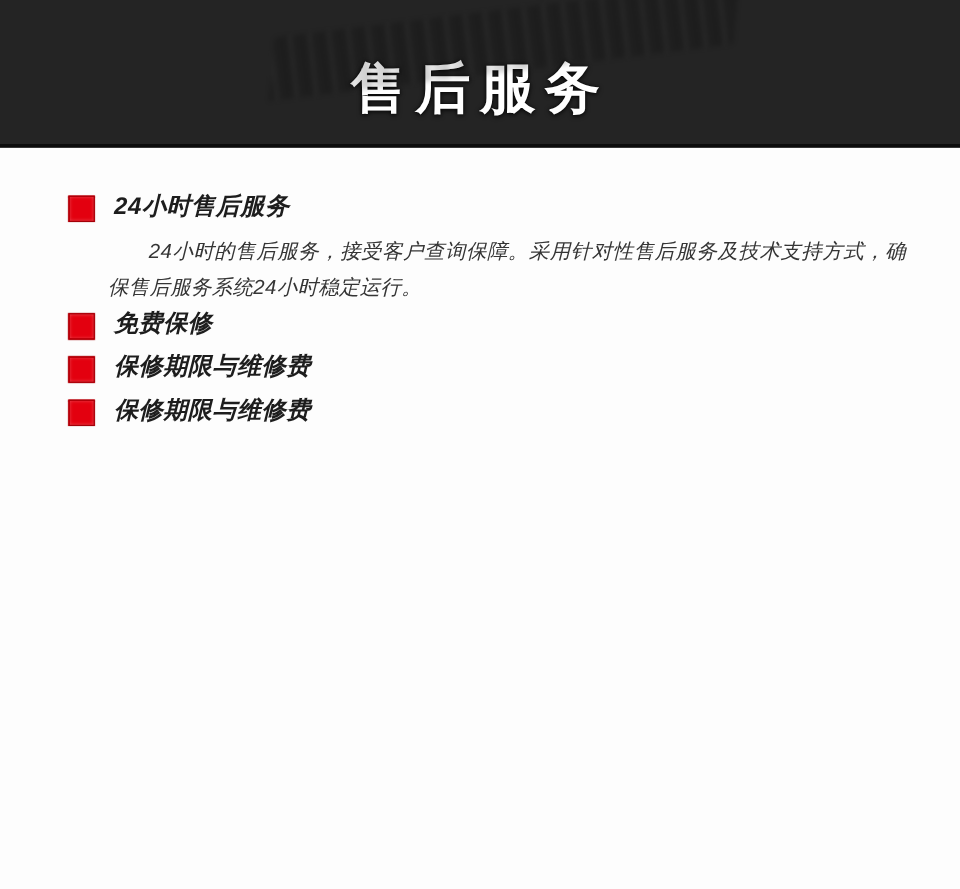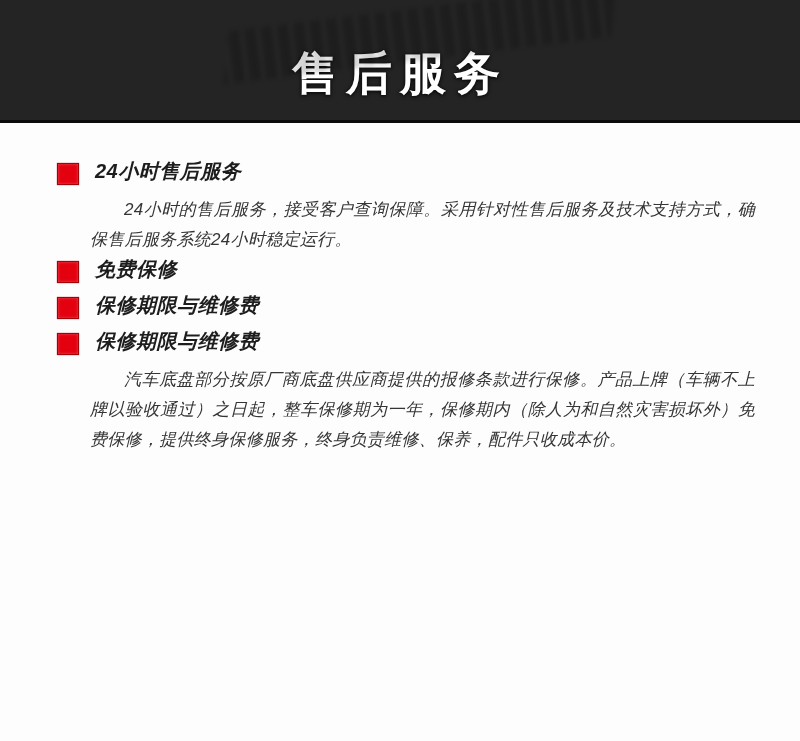--- a/index.html
+++ b/index.html
@@ -130,7 +130,6 @@
         <span class="bullet"></span>
         <h2 class="sec-title">保修期限与维修费</h2>
       </div>
-      <p class="para">汽车底盘部分按原厂商底盘供应商提供的报修条款进行保修。产品上牌（车辆不上牌以验收通过）之日起，整车保修期为一年，保修期内（除人为和自然灾害损坏外）免费保修，提供终身保修服务，终身负责维修、保养，配件只收成本价。</p>
     </section>
 
   </main>

